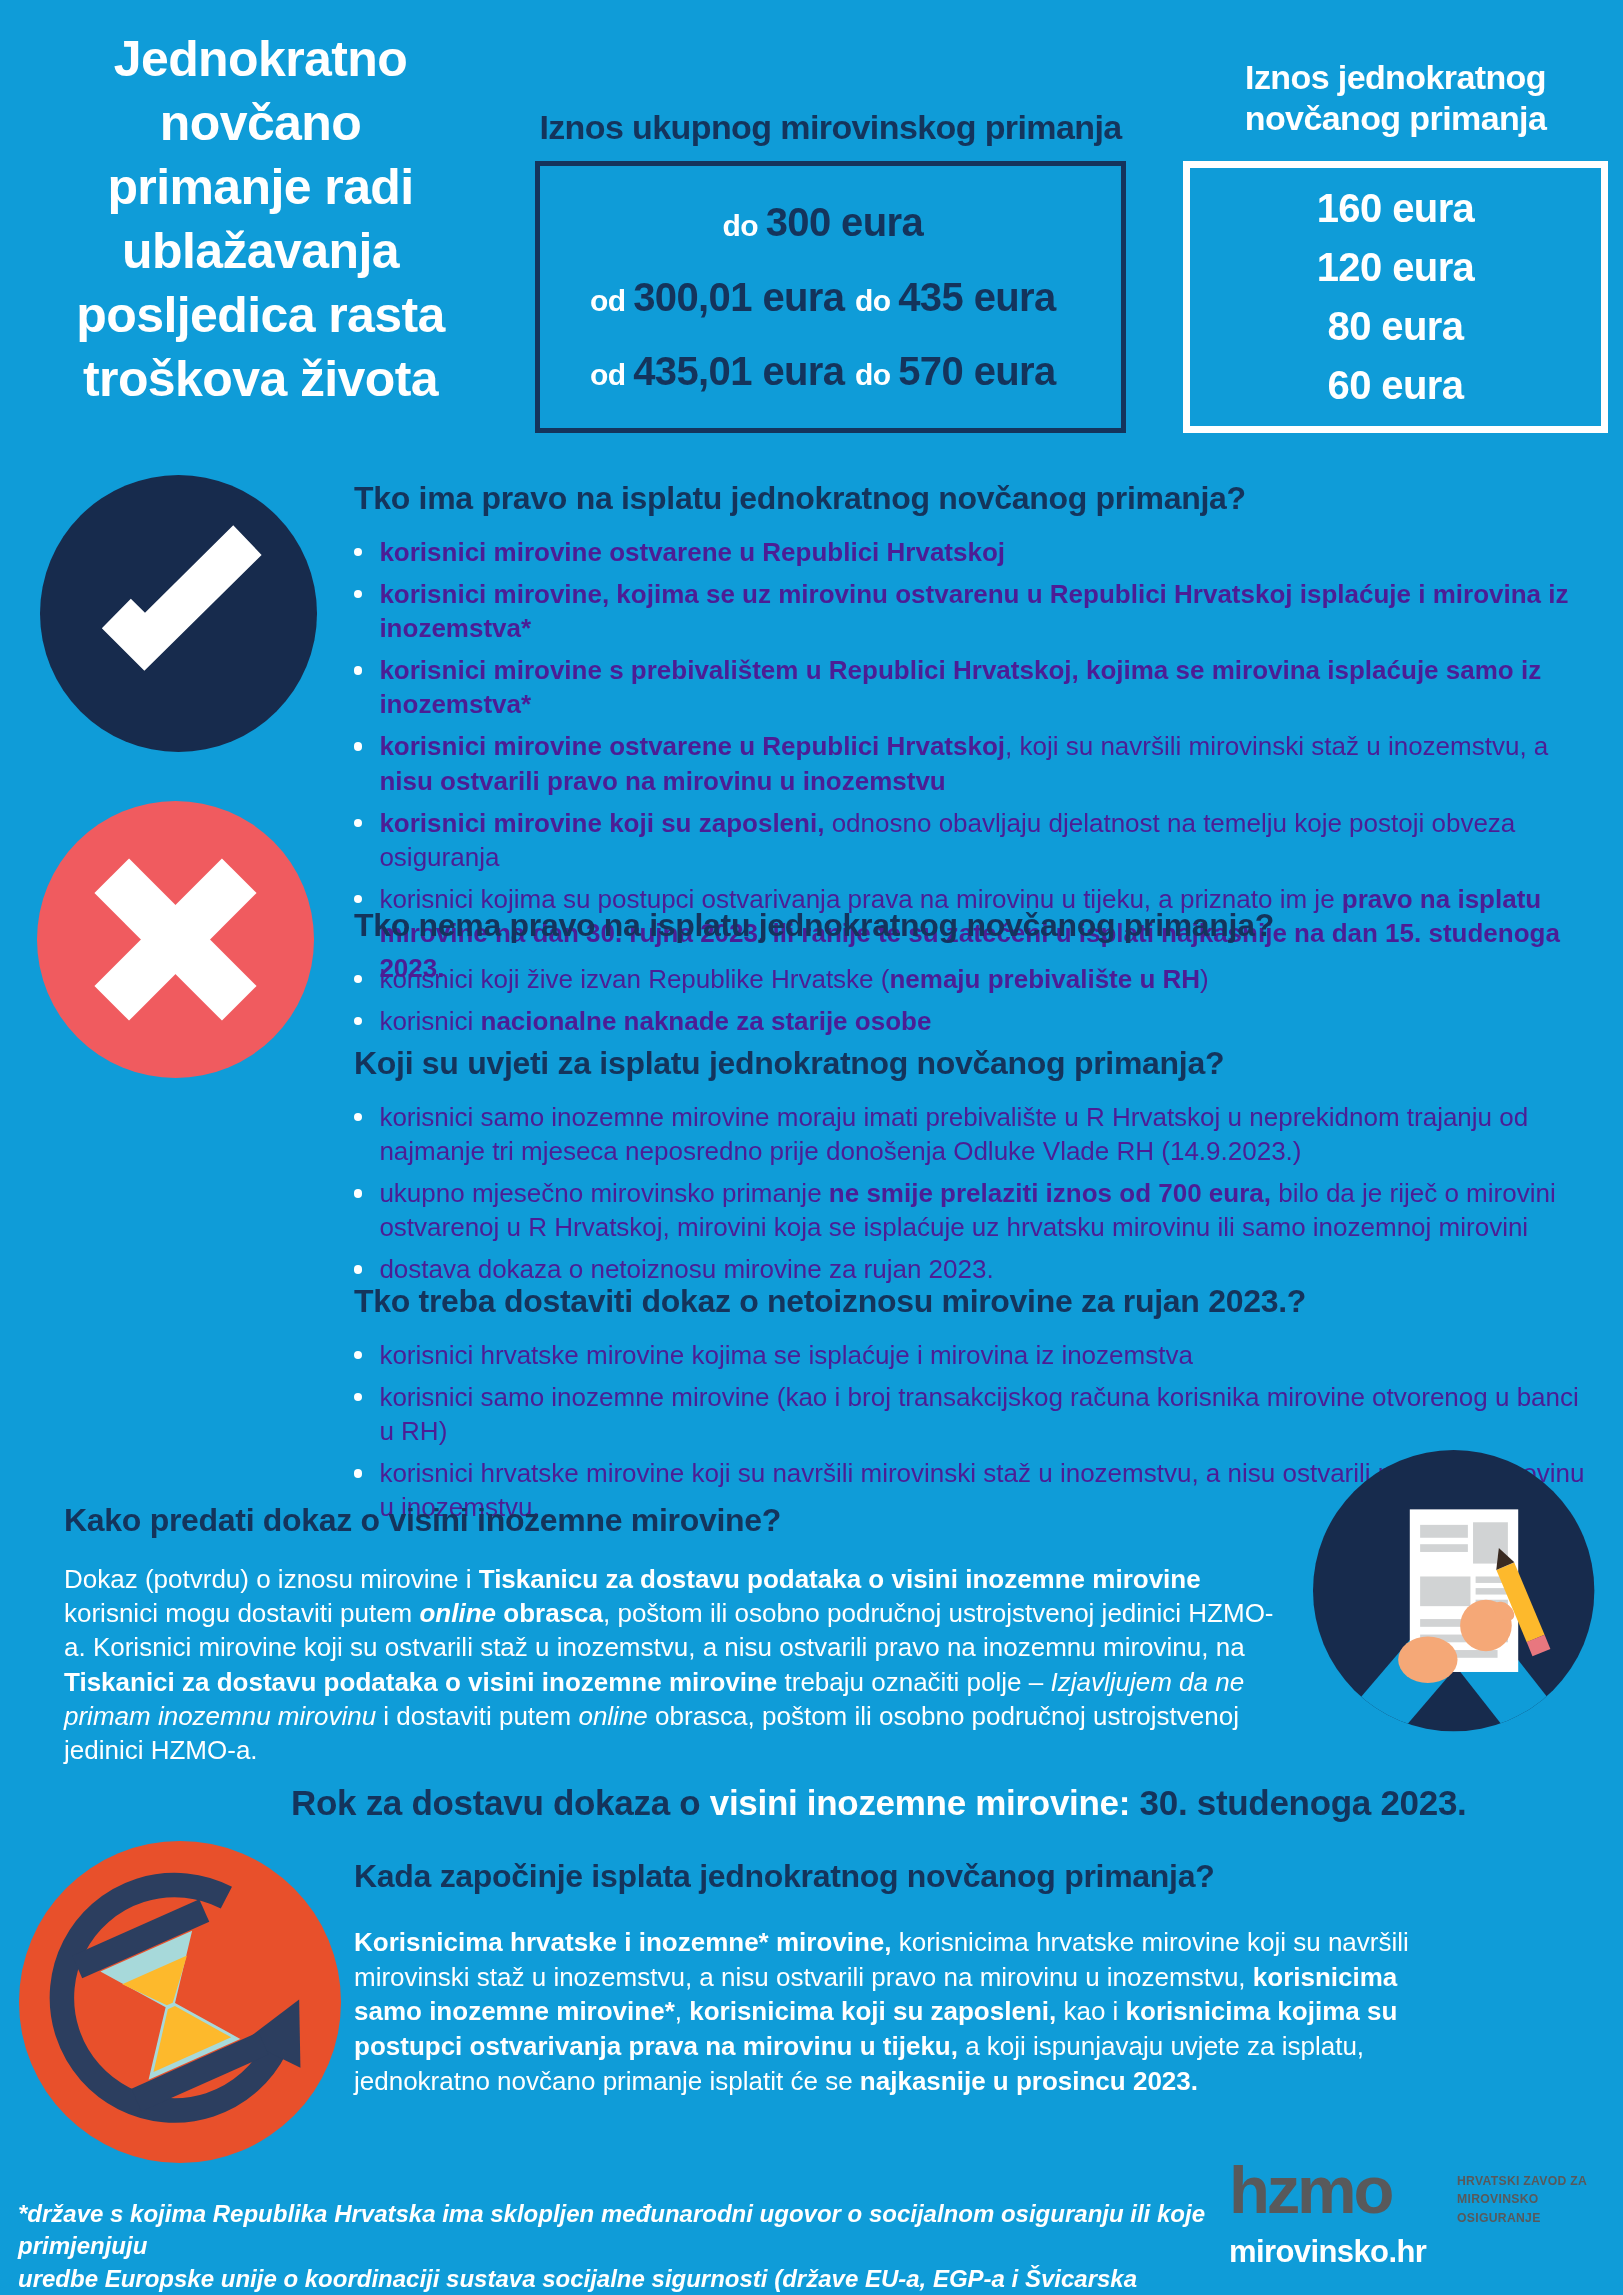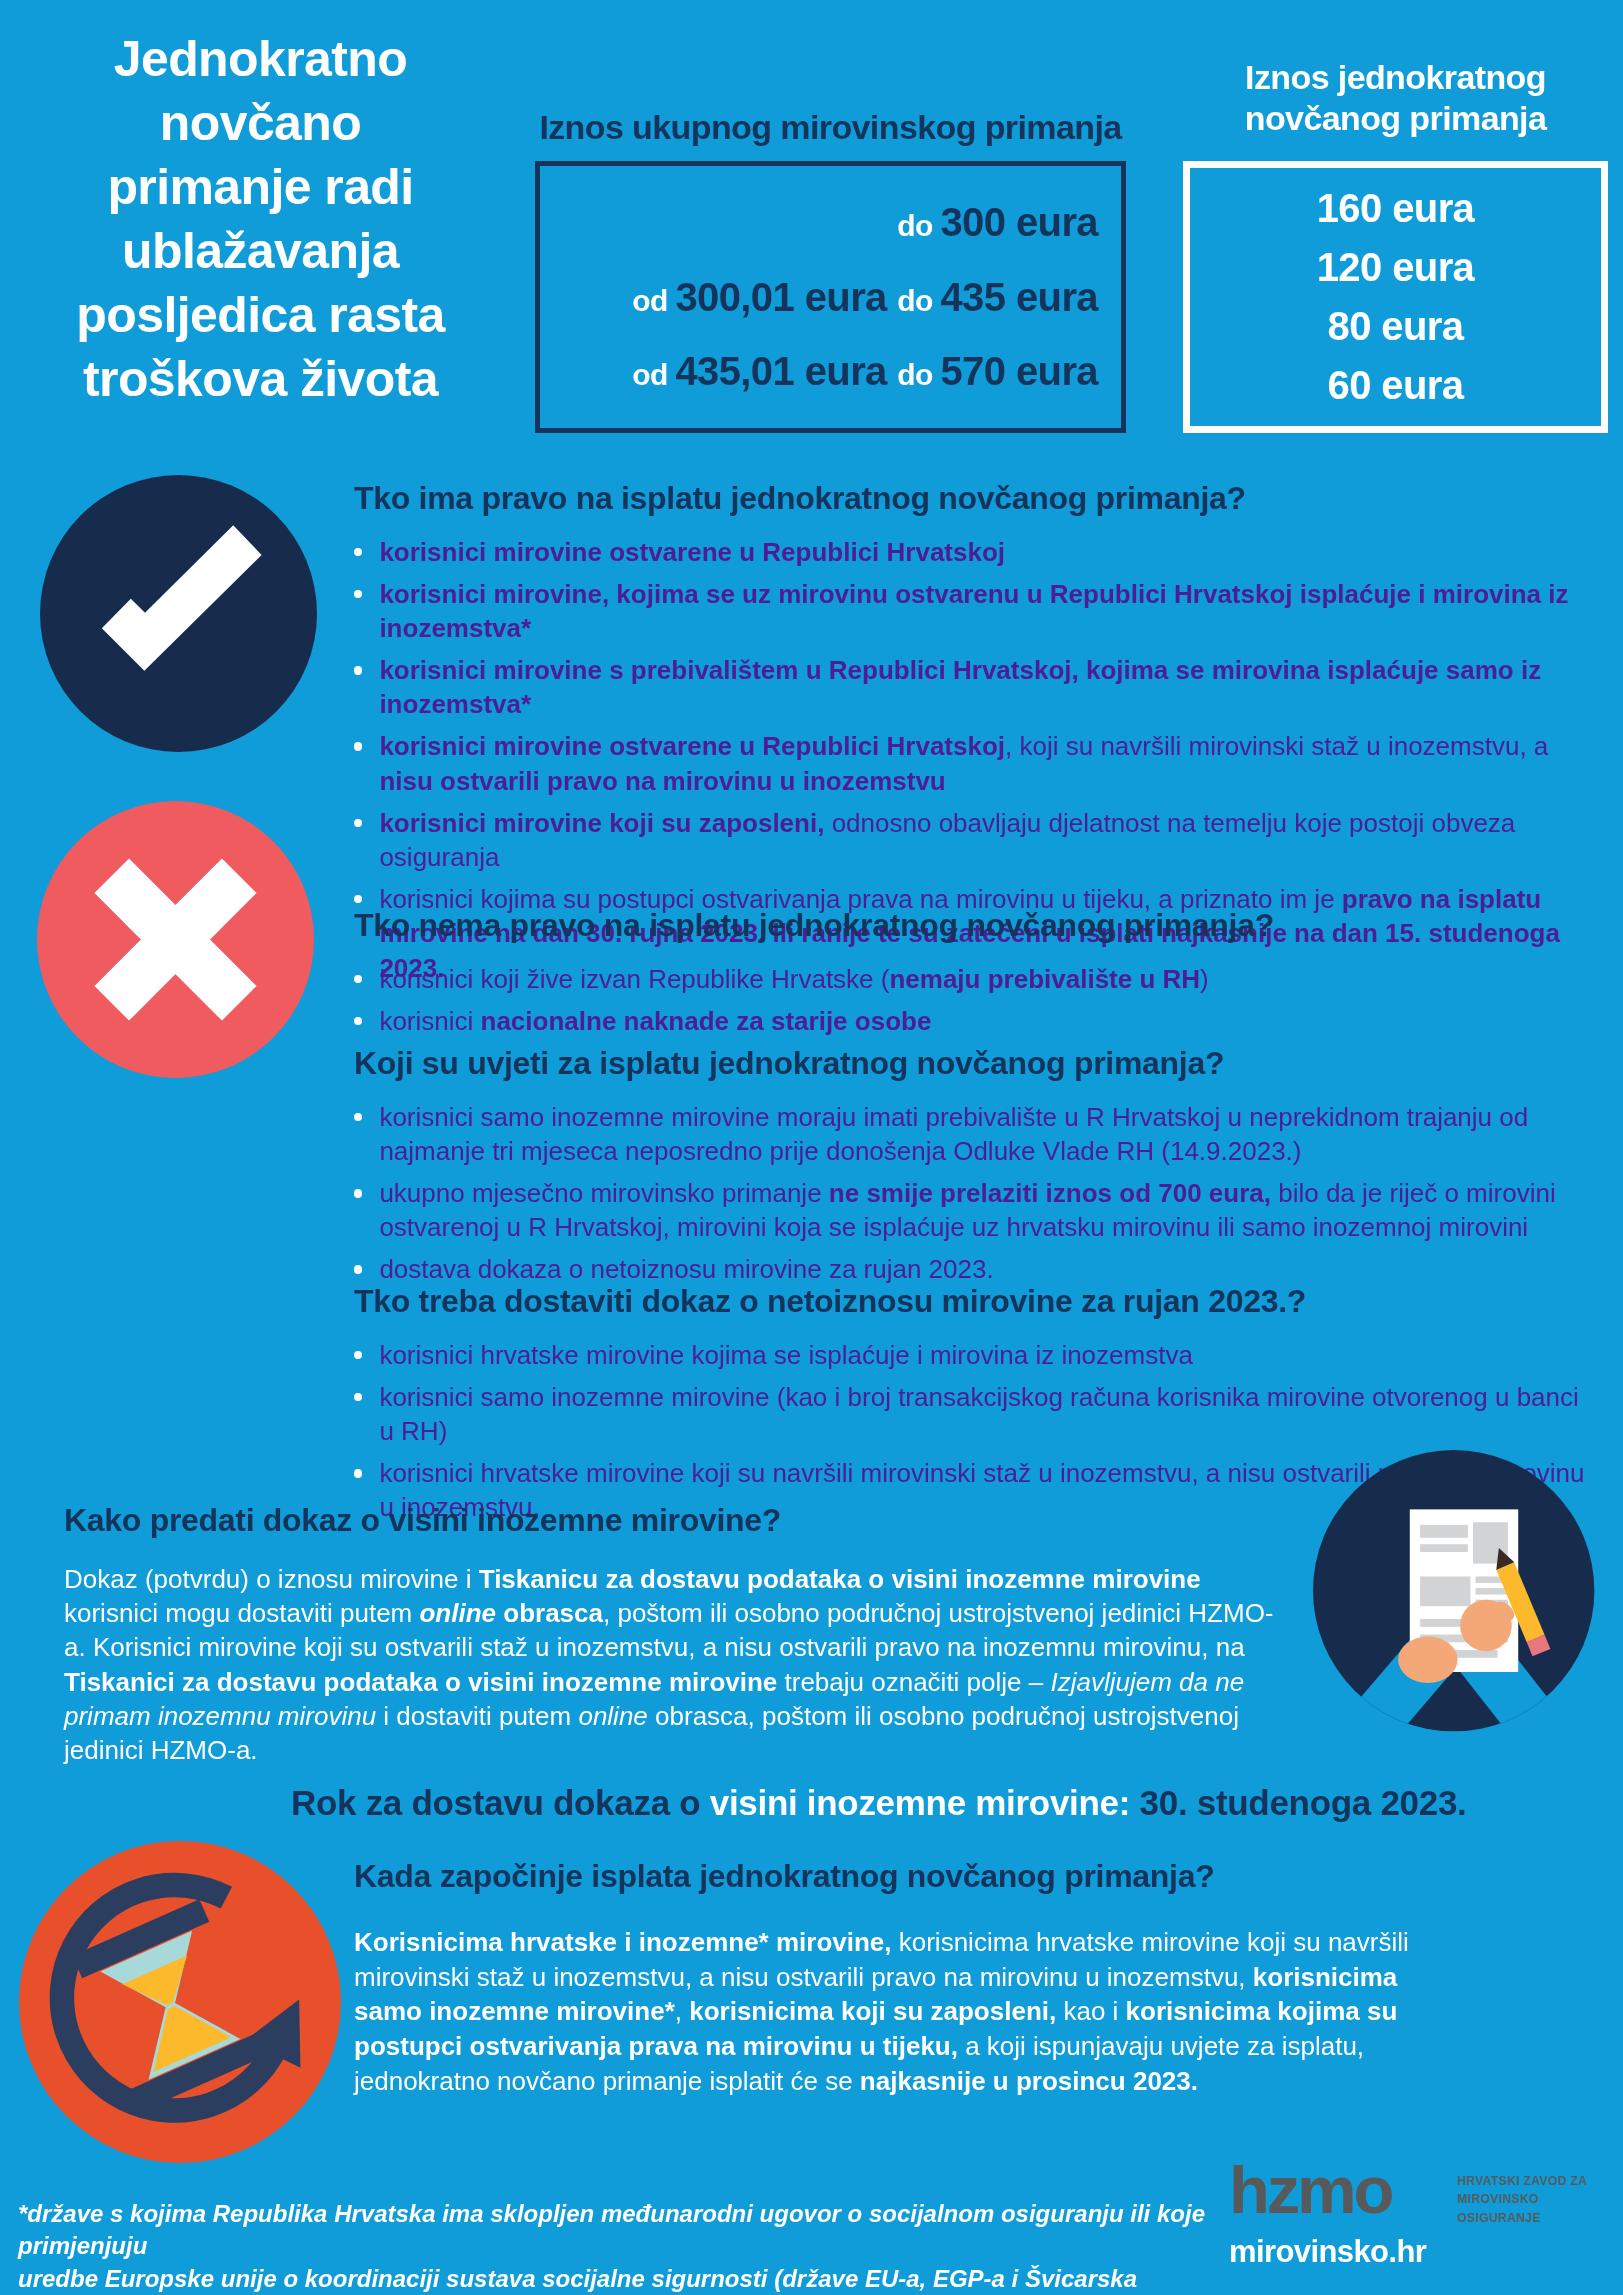--- a/index.html
+++ b/index.html
@@ -36,7 +36,7 @@
     padding:5.2px 23px 5.2px 7.7px;
   }
   .pension-row{
-    text-align:right;font-weight:700;font-size:40px;
+    text-align:center;font-weight:700;font-size:40px;
     color:#14345c;letter-spacing:-0.6px;white-space:nowrap;
   }
   .pension-row .sm{font-size:30px;}

